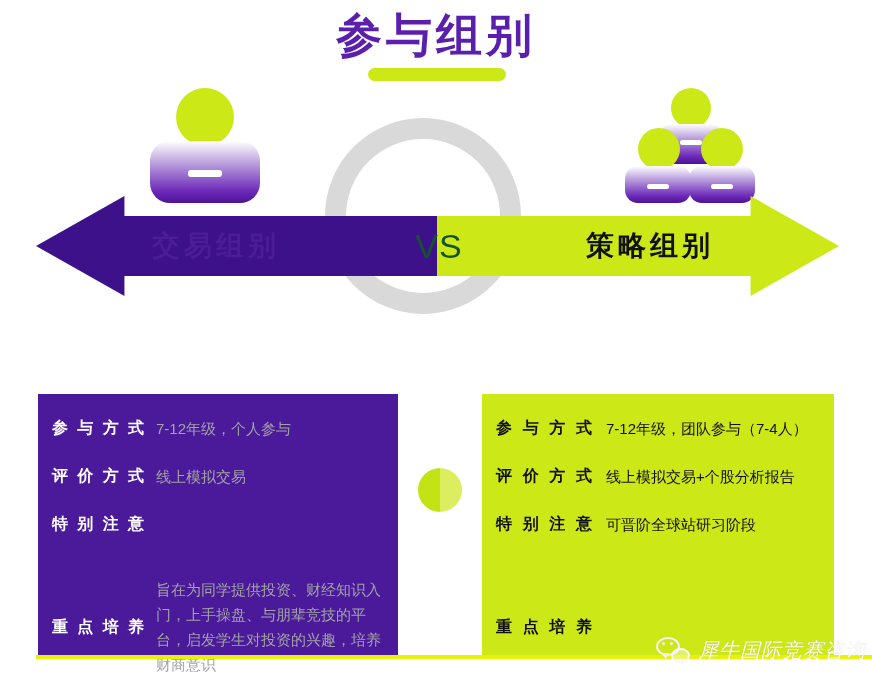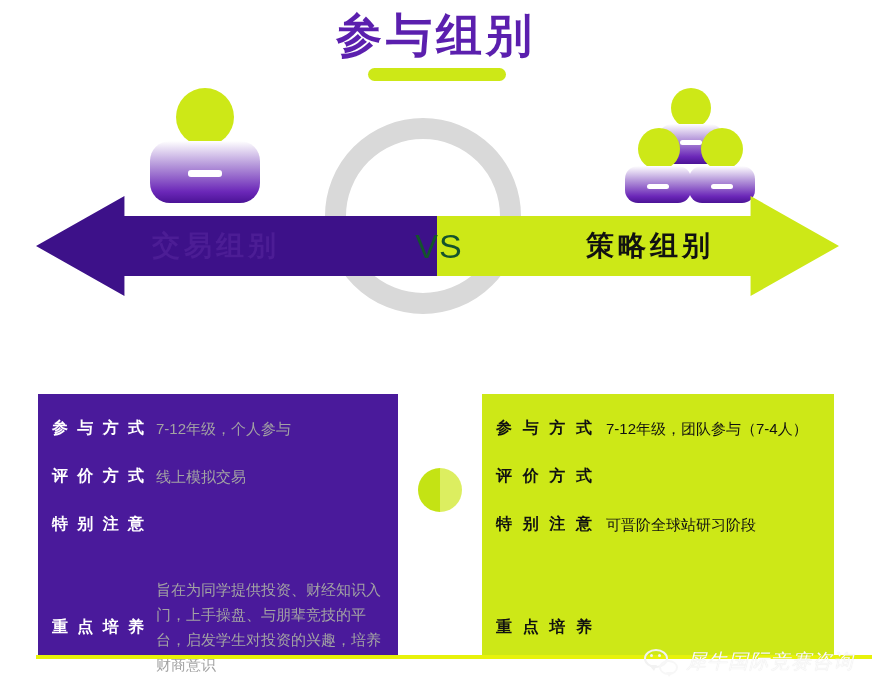--- a/index.html
+++ b/index.html
@@ -255,6 +255,7 @@
     </div>
     <div class="row row-h">
       <div class="lbl">评价方式</div>
+      <div class="val">线上模拟交易+个股分析报告</div>
     </div>
     <div class="row row-h">
       <div class="lbl">特别注意</div>

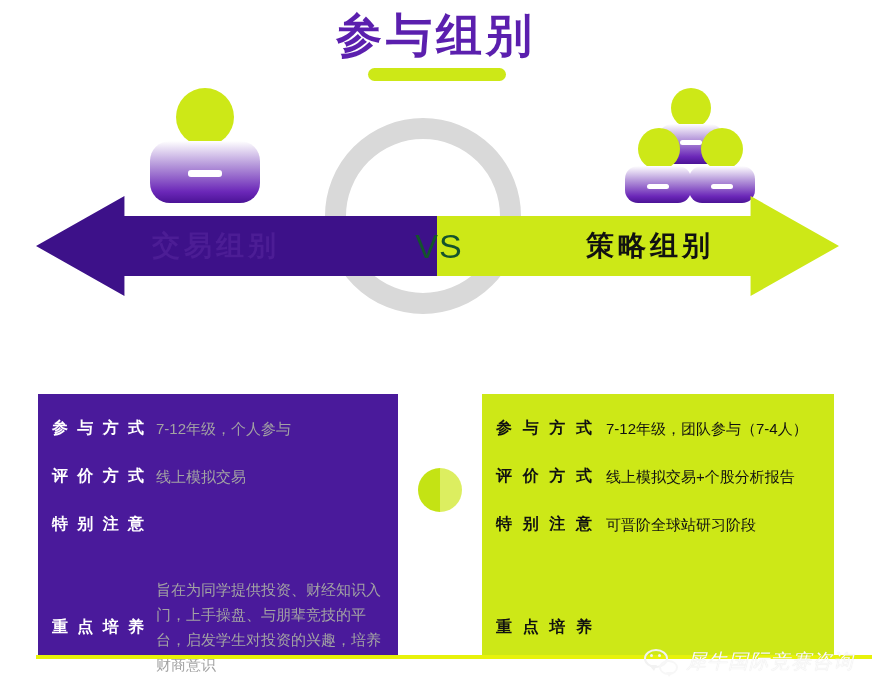--- a/index.html
+++ b/index.html
@@ -152,8 +152,8 @@
     width:836px;height:4px;background:#E7F20A;
   }
   .footer-brand{
-    position:absolute;right:18px;top:637px;
-    display:flex;align-items:flex-end;gap:8px;
+    position:absolute;right:6px;top:637px;
+    display:flex;align-items:flex-start;gap:8px;
     height:38px;
   }
   .wechat-icon{position:relative;width:34px;height:26px;}

